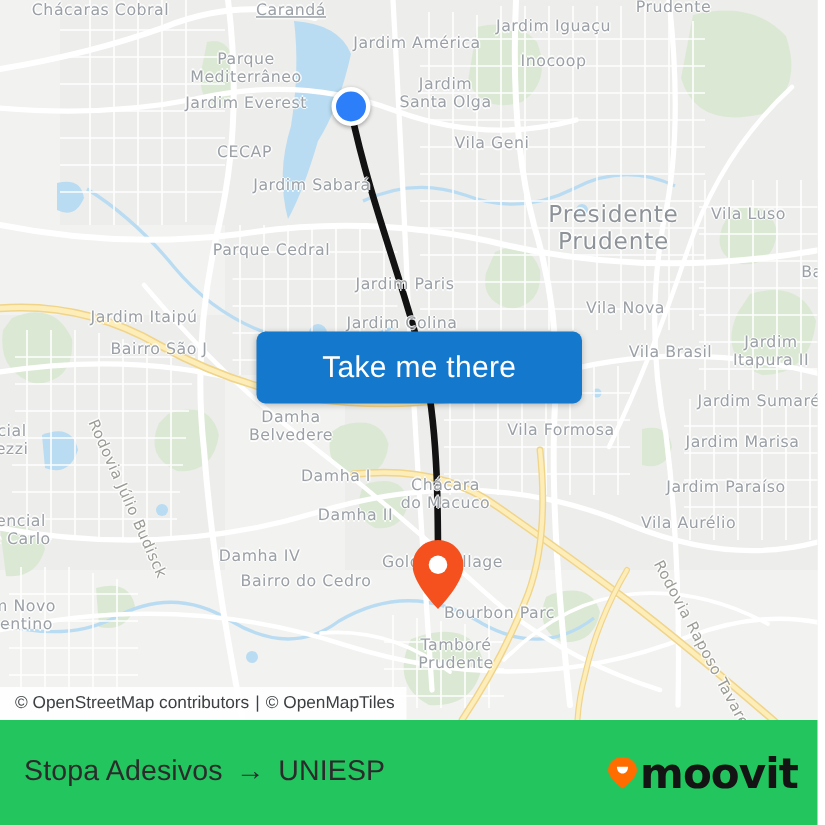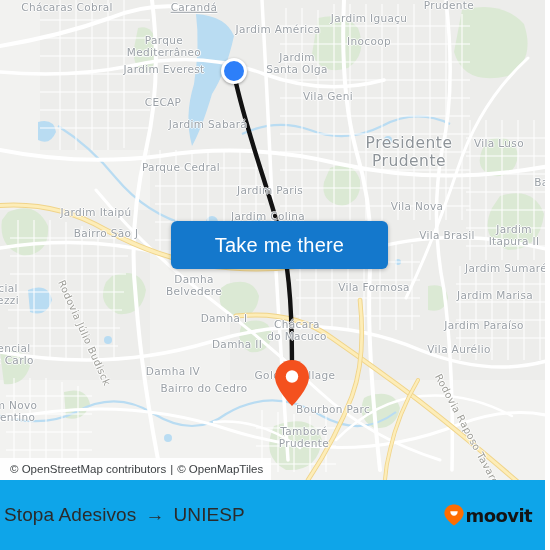--- a/index.html
+++ b/index.html
@@ -125,11 +125,11 @@
     top: 480px;
     width: 550px;
     height: 70px;
-    background: #0ea5e9;
+    background: #22c55e;
     display: flex;
     align-items: center;
     justify-content: space-between;
-    padding: 0 18px 0 4px;
+    padding: 0 18px 0 16px;
     box-sizing: border-box;
   }
   #route-title {

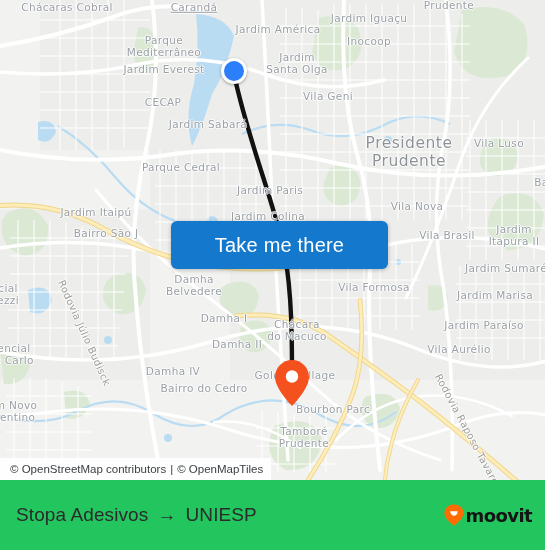--- a/index.html
+++ b/index.html
@@ -151,7 +151,7 @@
   }
   #moovit-wordmark {
     font-family: "DejaVu Sans", sans-serif;
-    font-size: 18px;
+    font-size: 28px;
     font-weight: bold;
     color: #141414;
     letter-spacing: -.6px;

